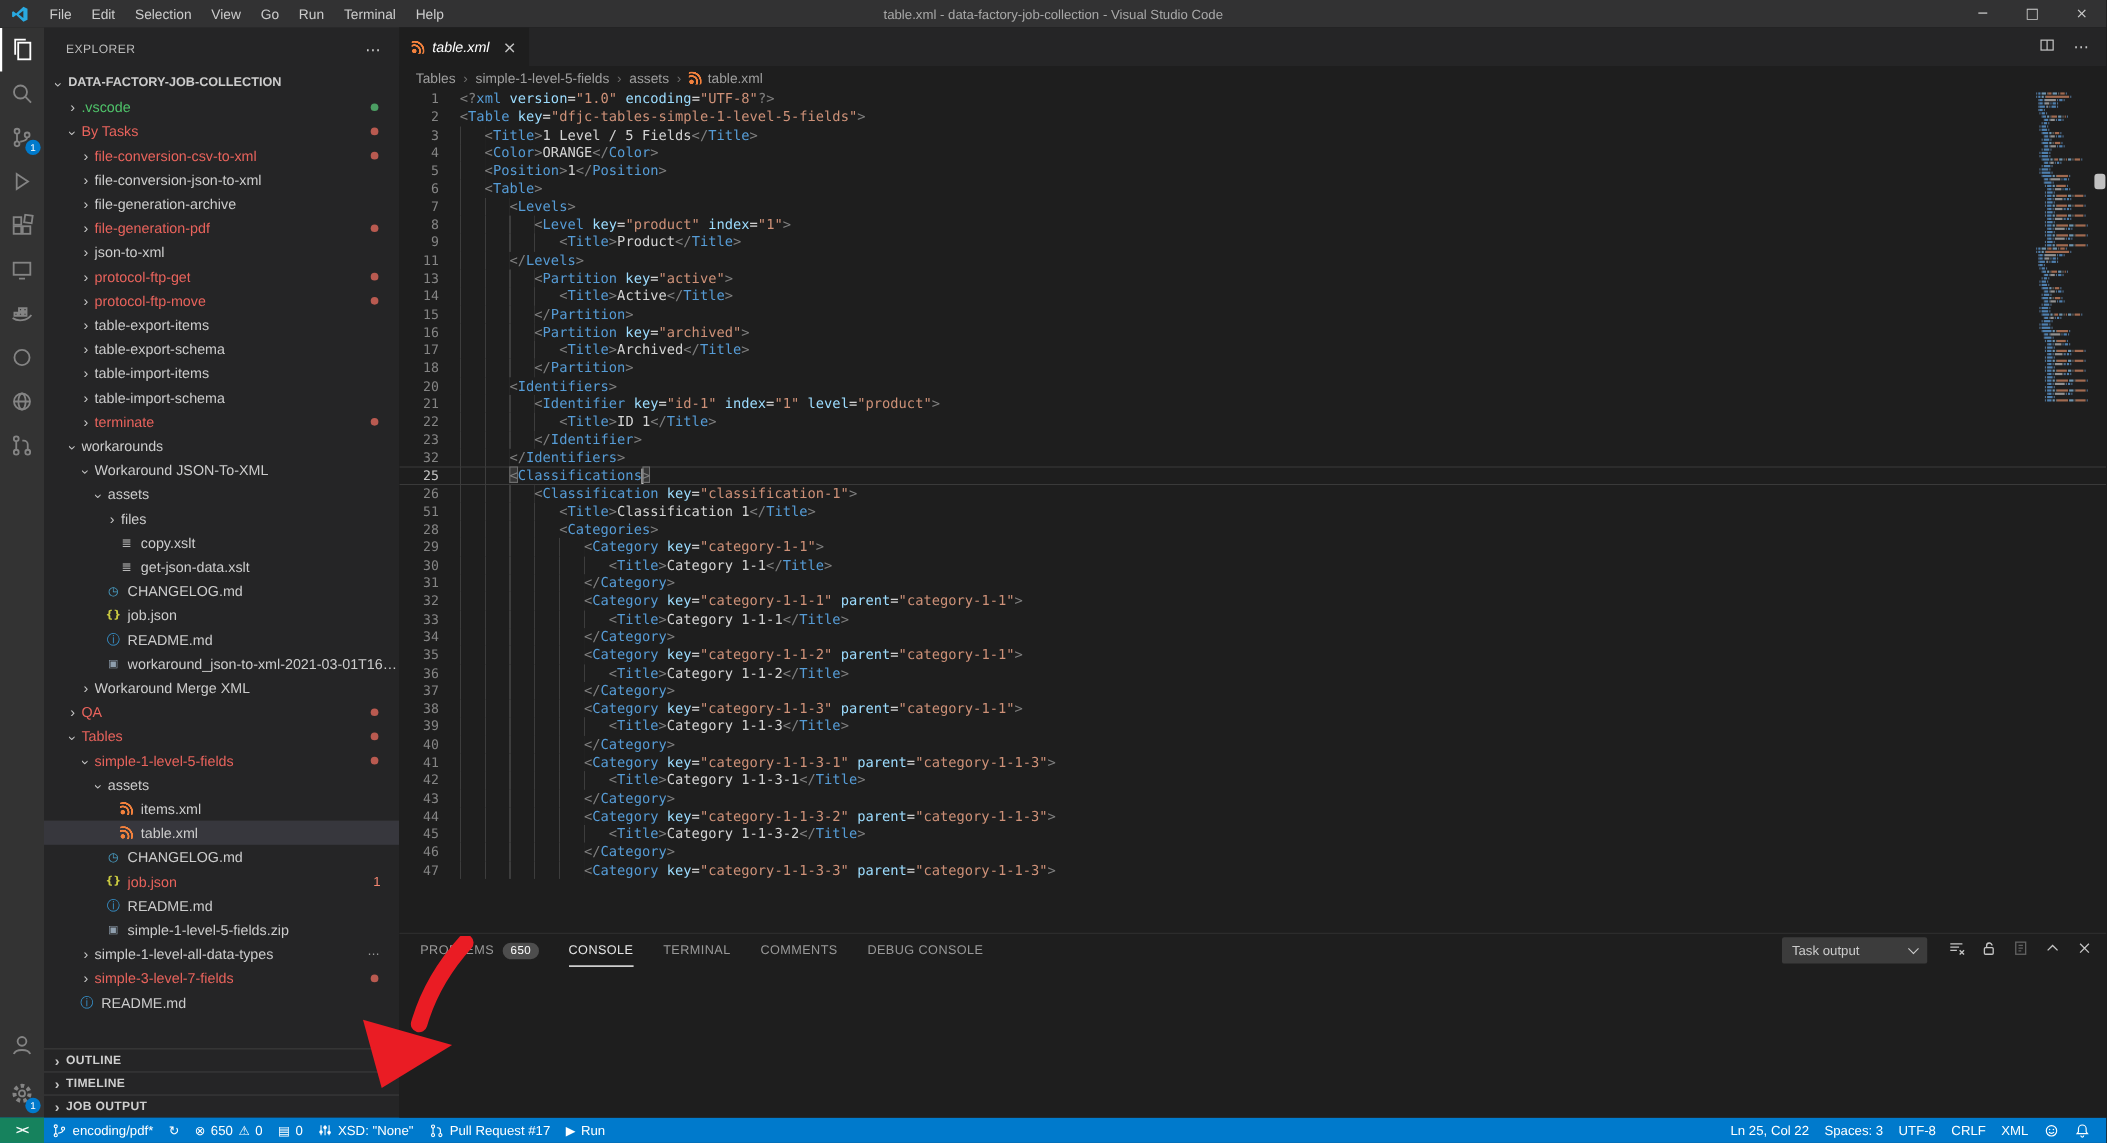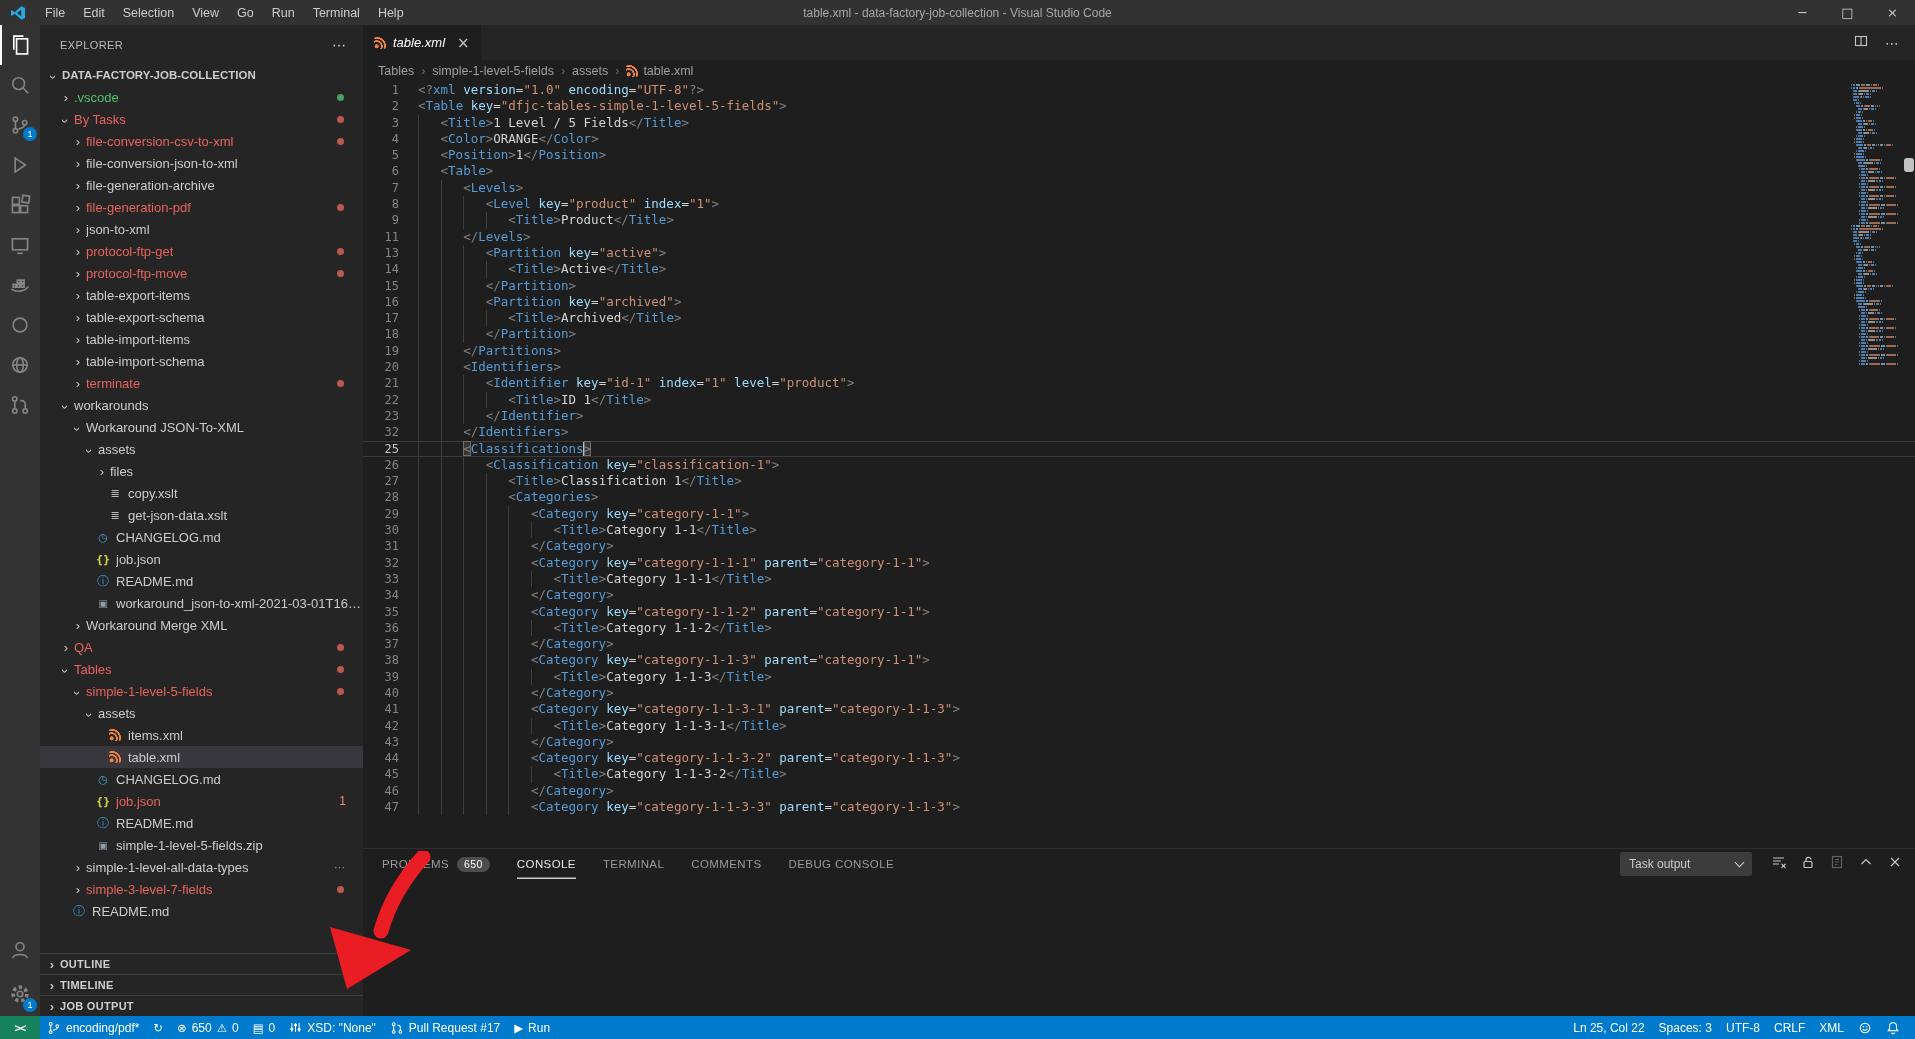--- a/index.html
+++ b/index.html
@@ -461,7 +461,6 @@
             <div class="cline"><span class="lnum">16</span><span class="ltext"><span class="ind" style="width: 9ch;"></span><span class="tk-p">&lt;</span><span class="tk-t">Partition</span><span class="tk-a"> key</span><span class="tk-q">=</span><span class="tk-s">"archived"</span><span class="tk-p">&gt;</span></span></div>
             <div class="cline"><span class="lnum">17</span><span class="ltext"><span class="ind" style="width: 12ch;"></span><span class="tk-p">&lt;</span><span class="tk-t">Title</span><span class="tk-p">&gt;</span><span class="tk-x">Archived</span><span class="tk-p">&lt;/</span><span class="tk-t">Title</span><span class="tk-p">&gt;</span></span></div>
             <div class="cline"><span class="lnum">18</span><span class="ltext"><span class="ind" style="width: 9ch;"></span><span class="tk-p">&lt;/</span><span class="tk-t">Partition</span><span class="tk-p">&gt;</span></span></div>
-            <div class="cline"><span class="lnum">19</span><span class="ltext"><span class="ind" style="width: 6ch;"></span><span class="tk-p">&lt;/</span><span class="tk-t">Partitions</span><span class="tk-p">&gt;</span></span></div>
             <div class="cline"><span class="lnum">20</span><span class="ltext"><span class="ind" style="width: 6ch;"></span><span class="tk-p">&lt;</span><span class="tk-t">Identifiers</span><span class="tk-p">&gt;</span></span></div>
             <div class="cline"><span class="lnum">21</span><span class="ltext"><span class="ind" style="width: 9ch;"></span><span class="tk-p">&lt;</span><span class="tk-t">Identifier</span><span class="tk-a"> key</span><span class="tk-q">=</span><span class="tk-s">"id-1"</span><span class="tk-a"> index</span><span class="tk-q">=</span><span class="tk-s">"1"</span><span class="tk-a"> level</span><span class="tk-q">=</span><span class="tk-s">"product"</span><span class="tk-p">&gt;</span></span></div>
             <div class="cline"><span class="lnum">22</span><span class="ltext"><span class="ind" style="width: 12ch;"></span><span class="tk-p">&lt;</span><span class="tk-t">Title</span><span class="tk-p">&gt;</span><span class="tk-x">ID 1</span><span class="tk-p">&lt;/</span><span class="tk-t">Title</span><span class="tk-p">&gt;</span></span></div>

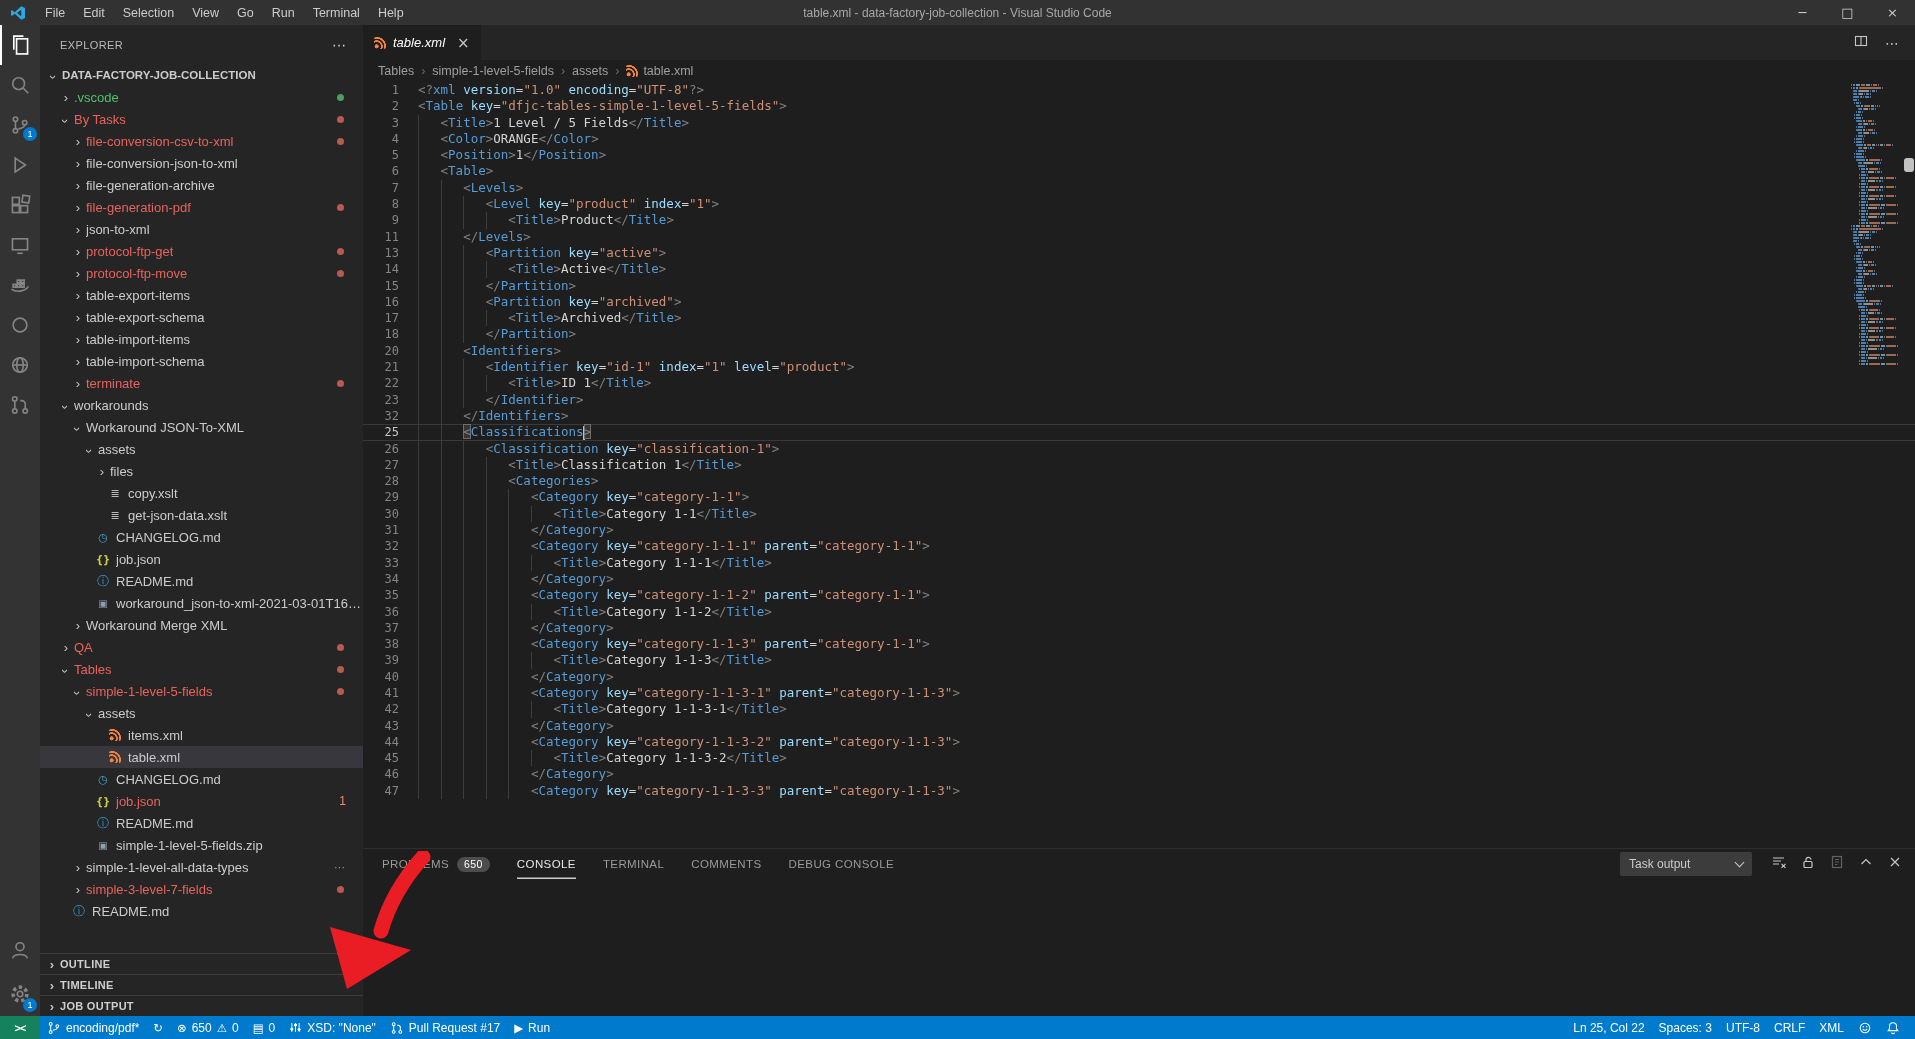--- a/index.html
+++ b/index.html
@@ -468,7 +468,7 @@
             <div class="cline"><span class="lnum">32</span><span class="ltext"><span class="ind" style="width: 6ch;"></span><span class="tk-p">&lt;/</span><span class="tk-t">Identifiers</span><span class="tk-p">&gt;</span></span></div>
             <div class="cline cur"><span class="lnum">25</span><span class="ltext"><span class="ind" style="width: 6ch;"></span><span class="tk-b">&lt;</span><span class="tk-t">Classifications</span><span class="caret"></span><span class="tk-b">&gt;</span></span></div>
             <div class="cline"><span class="lnum">26</span><span class="ltext"><span class="ind" style="width: 9ch;"></span><span class="tk-p">&lt;</span><span class="tk-t">Classification</span><span class="tk-a"> key</span><span class="tk-q">=</span><span class="tk-s">"classification-1"</span><span class="tk-p">&gt;</span></span></div>
-            <div class="cline"><span class="lnum">27</span><span class="ltext"><span class="ind" style="width: 12ch;"></span><span class="tk-p">&lt;</span><span class="tk-t">Title</span><span class="tk-p">&gt;</span><span class="tk-x">Classification 1</span><span class="tk-p">&lt;/</span><span class="tk-t">Title</span><span class="tk-p">&gt;</span></span></div>
+            <div class="cline"><span class="lnum">51</span><span class="ltext"><span class="ind" style="width: 12ch;"></span><span class="tk-p">&lt;</span><span class="tk-t">Title</span><span class="tk-p">&gt;</span><span class="tk-x">Classification 1</span><span class="tk-p">&lt;/</span><span class="tk-t">Title</span><span class="tk-p">&gt;</span></span></div>
             <div class="cline"><span class="lnum">28</span><span class="ltext"><span class="ind" style="width: 12ch;"></span><span class="tk-p">&lt;</span><span class="tk-t">Categories</span><span class="tk-p">&gt;</span></span></div>
             <div class="cline"><span class="lnum">29</span><span class="ltext"><span class="ind" style="width: 15ch;"></span><span class="tk-p">&lt;</span><span class="tk-t">Category</span><span class="tk-a"> key</span><span class="tk-q">=</span><span class="tk-s">"category-1-1"</span><span class="tk-p">&gt;</span></span></div>
             <div class="cline"><span class="lnum">30</span><span class="ltext"><span class="ind" style="width: 18ch;"></span><span class="tk-p">&lt;</span><span class="tk-t">Title</span><span class="tk-p">&gt;</span><span class="tk-x">Category 1-1</span><span class="tk-p">&lt;/</span><span class="tk-t">Title</span><span class="tk-p">&gt;</span></span></div>

